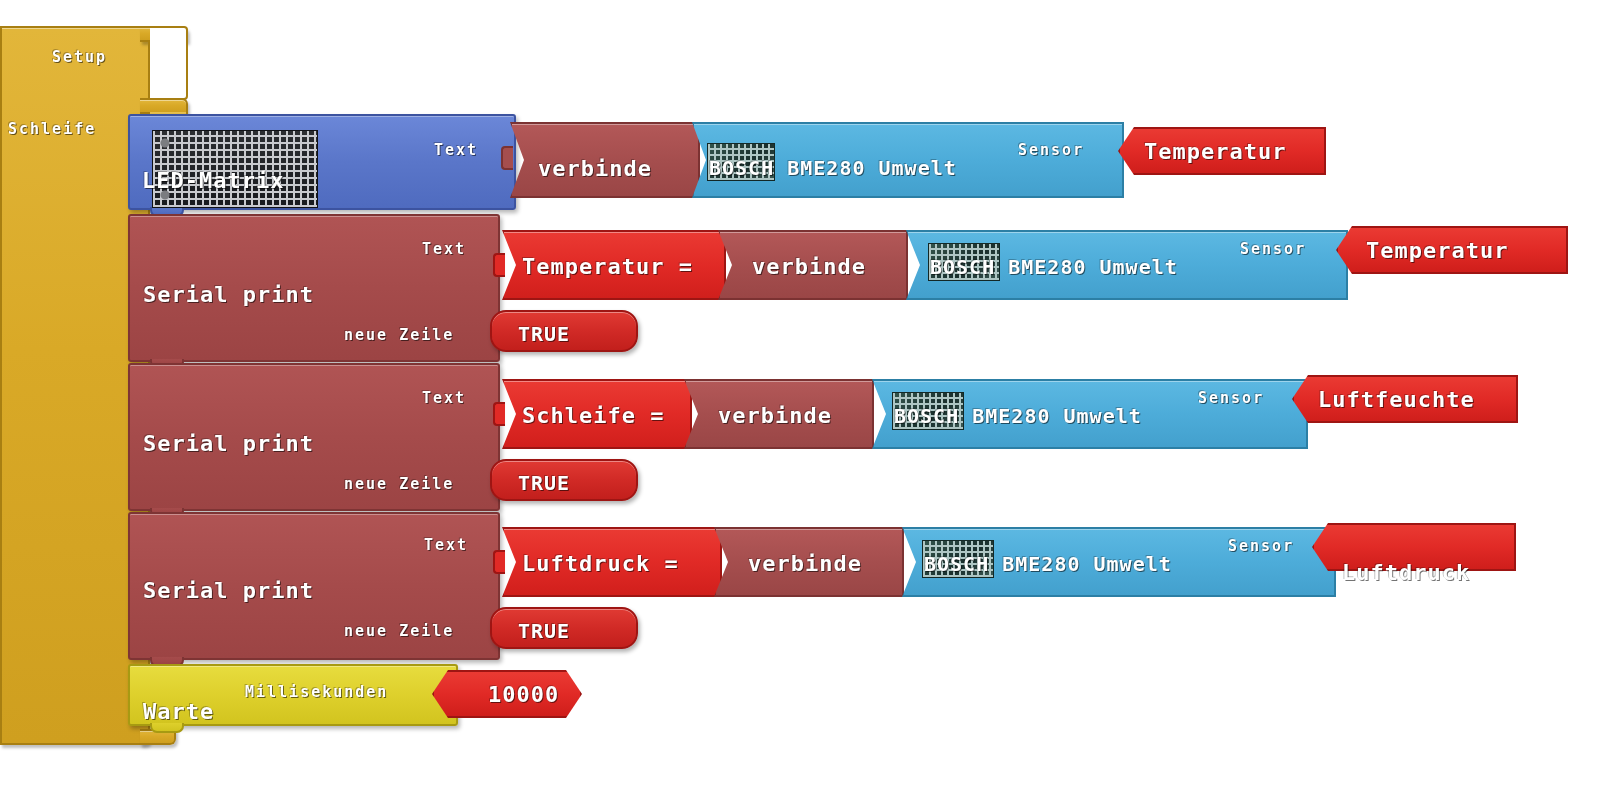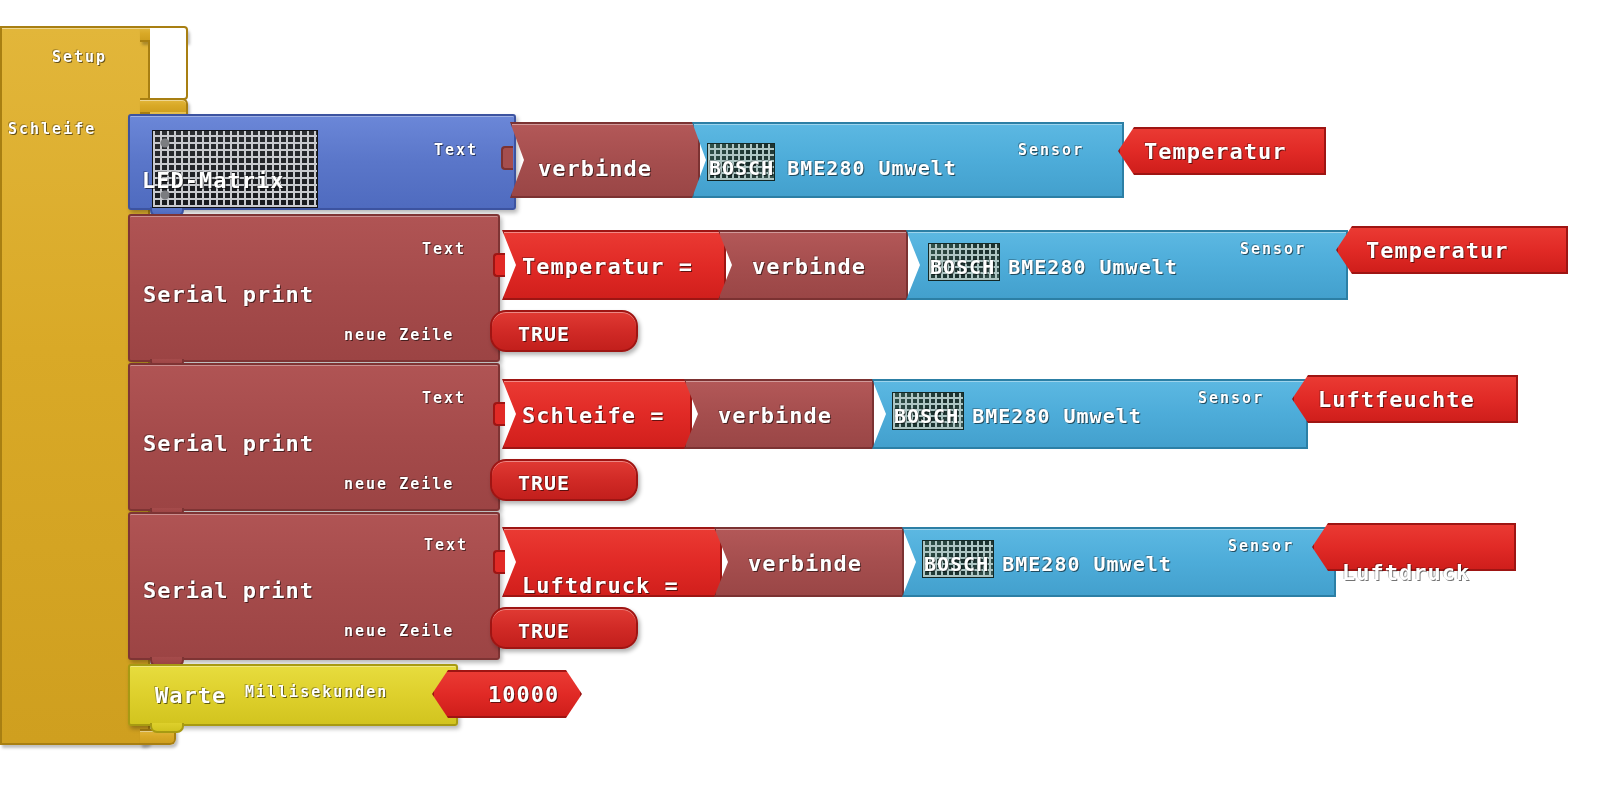--- a/index.html
+++ b/index.html
@@ -265,7 +265,7 @@
 
   <div class="val brightred arrowl" style="left:502px;top:527px;width:220px;height:70px;"></div>
   <div class="plug" style="left:493px;top:550px;background:#e12a26;border-color:#9e1513;"></div>
-  <span class="lbl big" style="left:522px;top:573px;">Luftdruck = </span>
+  <span class="lbl big" style="left:522px;top:551px;">Luftdruck = </span>
 
   <div class="val darkred arrowl" style="left:714px;top:527px;width:190px;height:70px;"></div>
   <span class="lbl big" style="left:748px;top:551px;">verbinde</span>

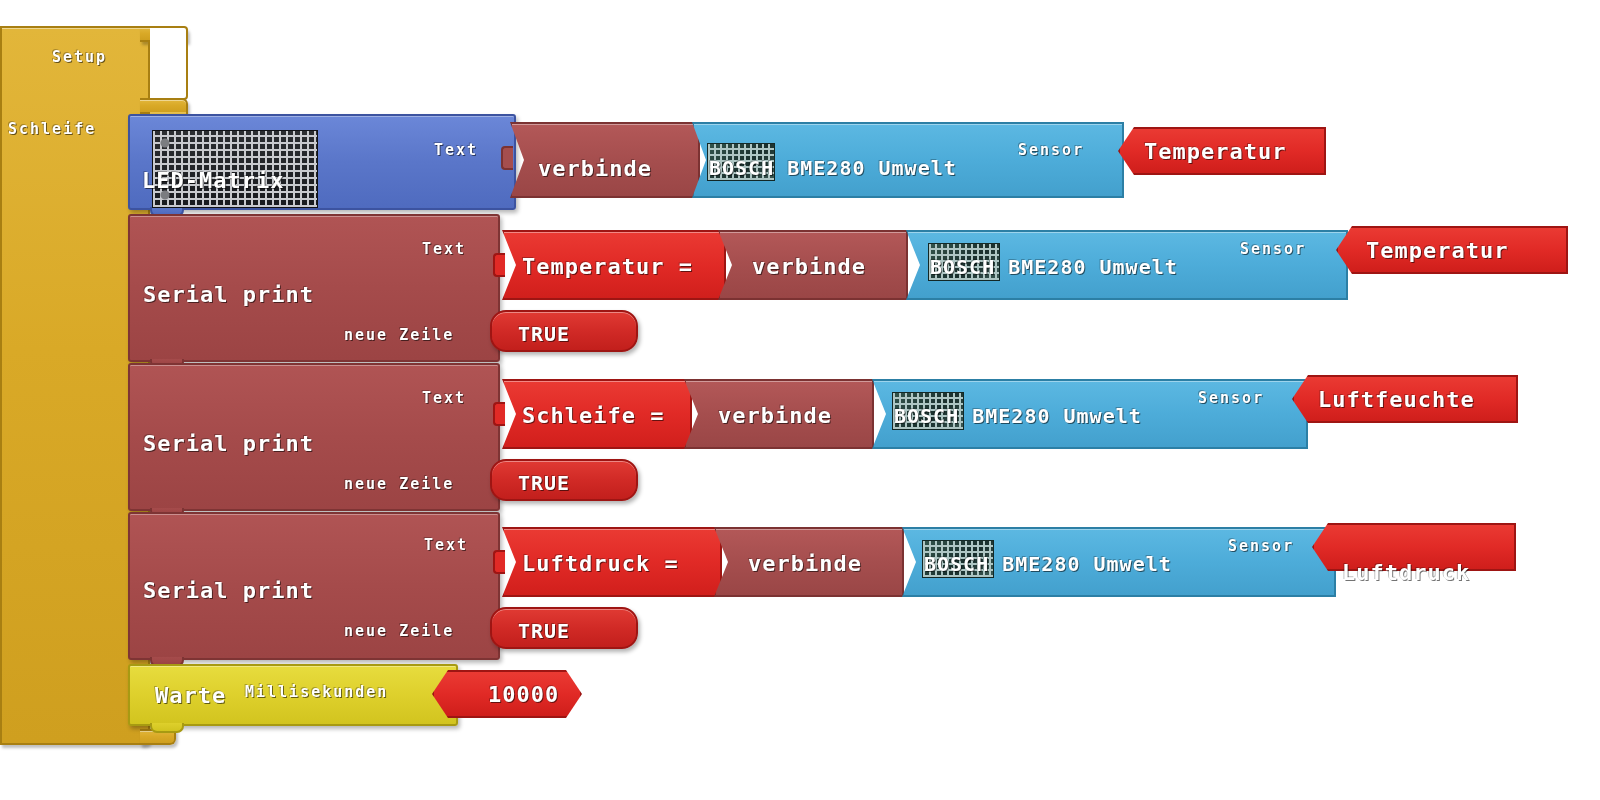--- a/index.html
+++ b/index.html
@@ -284,7 +284,7 @@
   <div class="stmt yellow" style="left:128px;top:664px;width:330px;height:62px;border-radius:3px;"></div>
   <div class="notch-down" style="left:150px;top:723px;width:34px;height:10px;
               background:linear-gradient(180deg,#ded02c,#d2c41f);border:2px solid #a79a12;border-top:none;"></div>
-  <span class="lbl big" style="left:143px;top:683px;margin-left:12px;">Warte</span>
+  <span class="lbl big" style="left:143px;top:699px;">Warte</span>
   <span class="lbl small" style="left:245px;top:683px;">Millisekunden</span>
 
   <div class="hexnum" style="left:432px;top:670px;width:150px;height:48px;"></div>

